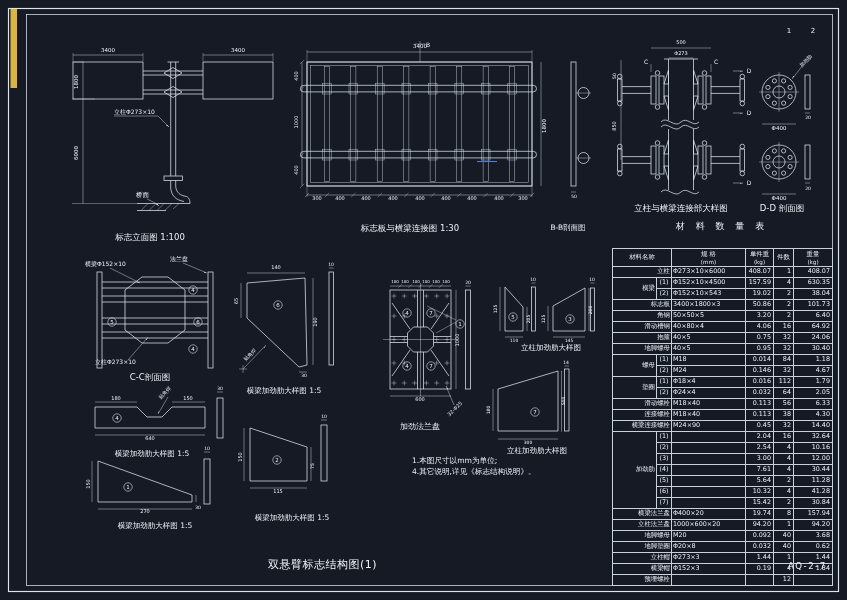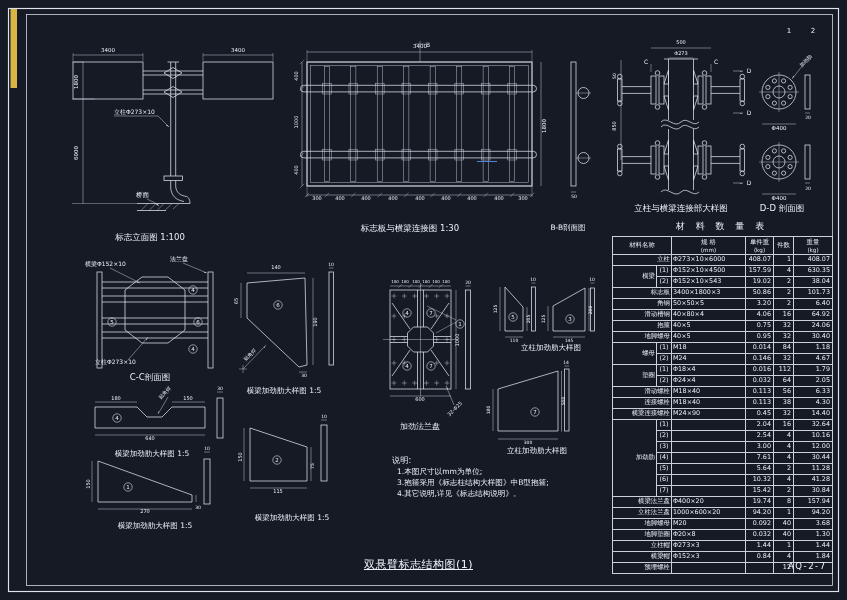--- a/index.html
+++ b/index.html
@@ -16,7 +16,7 @@
   .blue{stroke:#4d7fd6;stroke-width:1.1;}
   .bubble circle{stroke:#dde4ee;stroke-width:.6;fill:none;}
   .mat{position:absolute;left:612px;top:220px;width:220px;color:#eaeff7;}
-  .mat-title{text-align:center;font-size:9px;letter-spacing:4px;margin-bottom:3px;}
+  .mat-title{text-align:center;font-size:9px;letter-spacing:4px;margin-bottom:15px;}
   .mat table{border-collapse:collapse;width:100%;table-layout:fixed;}
   .mat td,.mat th{border:1px solid #c9d1dd;font-size:6.4px;line-height:9.4px;height:10px;
       padding:0 1px;overflow:hidden;white-space:nowrap;font-weight:normal;}

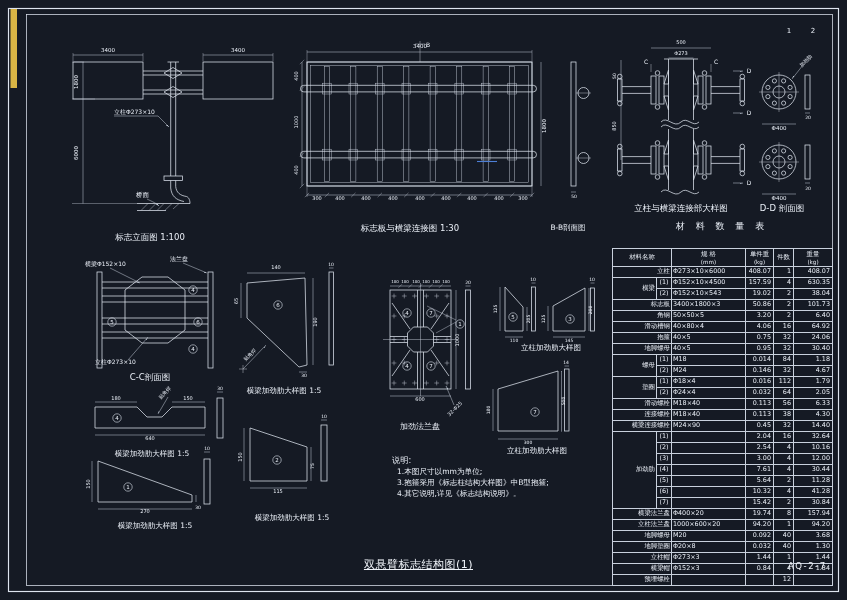--- a/index.html
+++ b/index.html
@@ -693,7 +693,6 @@
   </div>
 
   <div class="notes">
-    <div class="heading">说明:</div>
     <div id="notes-list">
         <div class="note-line">1.本图尺寸以mm为单位;</div>
         <div class="note-line">3.抱箍采用《标志柱结构大样图》中B型抱箍;</div>

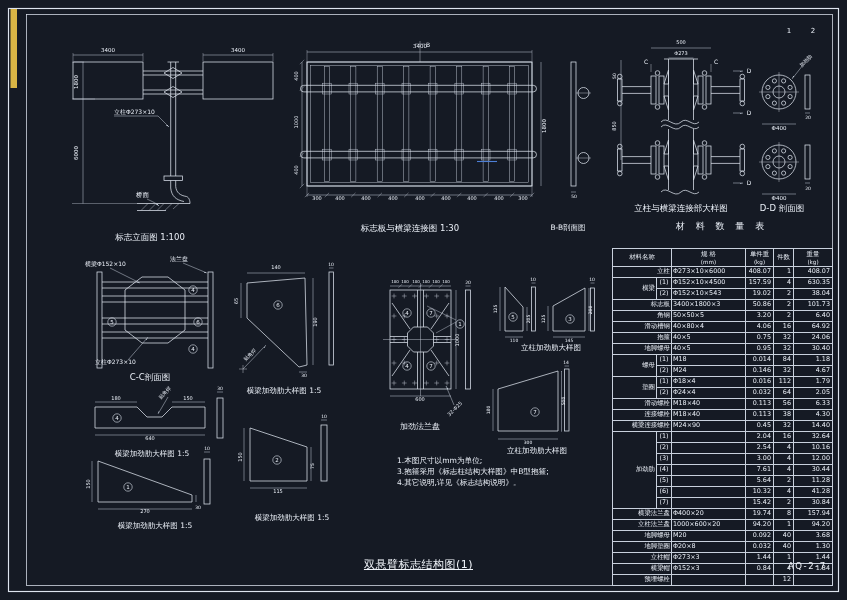--- a/index.html
+++ b/index.html
@@ -29,7 +29,7 @@
   .notes{position:absolute;left:392px;top:455px;width:195px;color:#eaeff7;
          font-size:7.6px;line-height:11px;}
   .notes .heading{font-size:8.2px;}
-  .note-line{padding-left:5px;}
+  .note-line{padding-left:5px;margin-left:15px;}
   .title-main{position:absolute;left:268px;top:557px;width:205px;text-align:right;
               color:#f0f4fa;font-size:11px;letter-spacing:.5px;text-decoration:underline;}
   .dwg-no{position:absolute;left:766px;top:561px;color:#f0f4fa;font-size:8.5px;letter-spacing:1.5px;margin-left:22px;}

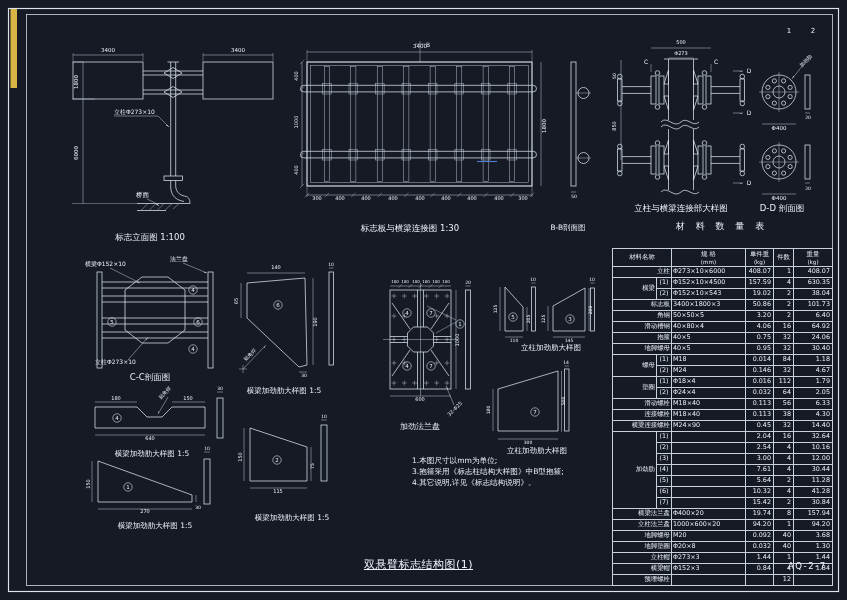--- a/index.html
+++ b/index.html
@@ -695,7 +695,6 @@
   <div class="notes">
     <div id="notes-list">
         <div class="note-line">1.本图尺寸以mm为单位;</div>
-        <div class="note-line">3.抱箍采用《标志柱结构大样图》中B型抱箍;</div>
         <div class="note-line">4.其它说明,详见《标志结构说明》。</div>
       </div>
   </div>

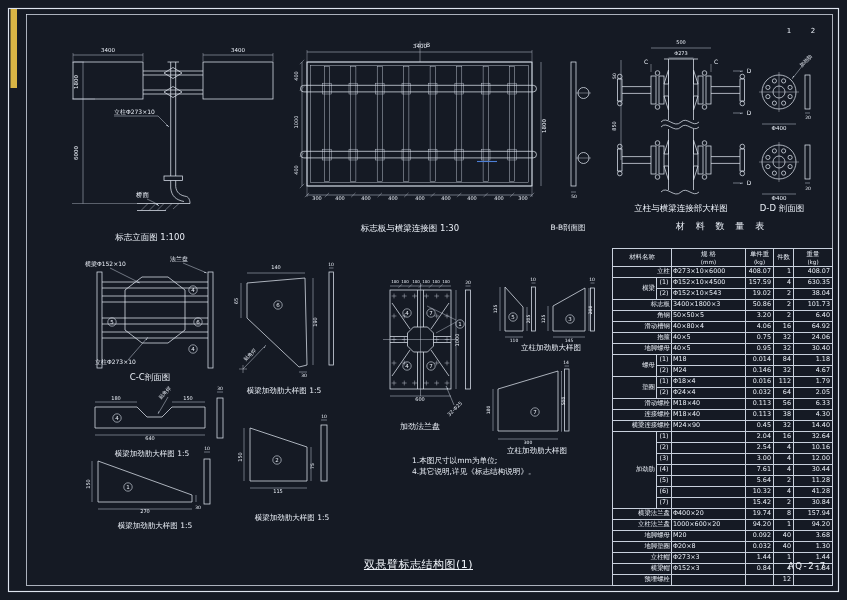--- a/index.html
+++ b/index.html
@@ -665,7 +665,7 @@
             <td class="sp">Φ20×8</td>
             <td class="num">0.032</td>
             <td class="num">40</td>
-            <td class="num">1.30</td>
+            <td class="num">0.62</td>
           </tr>
           <tr>
             <td colspan="2" class="nm">立柱帽</td>

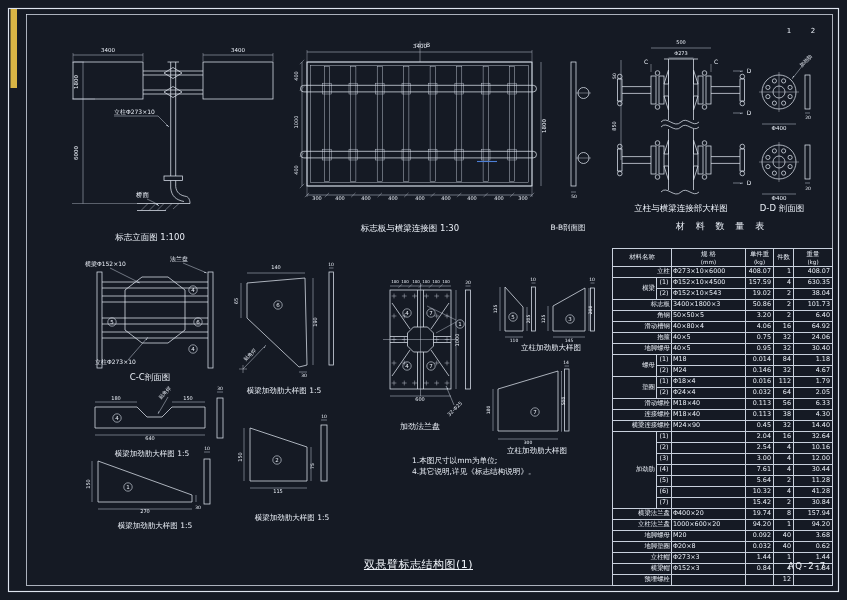--- a/index.html
+++ b/index.html
@@ -30,8 +30,8 @@
          font-size:7.6px;line-height:11px;}
   .notes .heading{font-size:8.2px;}
   .note-line{padding-left:5px;margin-left:15px;}
-  .title-main{position:absolute;left:268px;top:557px;width:205px;text-align:right;
-              color:#f0f4fa;font-size:11px;letter-spacing:.5px;text-decoration:underline;}
+  .title-main{position:absolute;left:268px;top:557px;width:205px;text-align:left;
+              color:#f0f4fa;font-size:11px;letter-spacing:.5px;}
   .dwg-no{position:absolute;left:766px;top:561px;color:#f0f4fa;font-size:8.5px;letter-spacing:1.5px;margin-left:22px;}
 </style>
 </head>

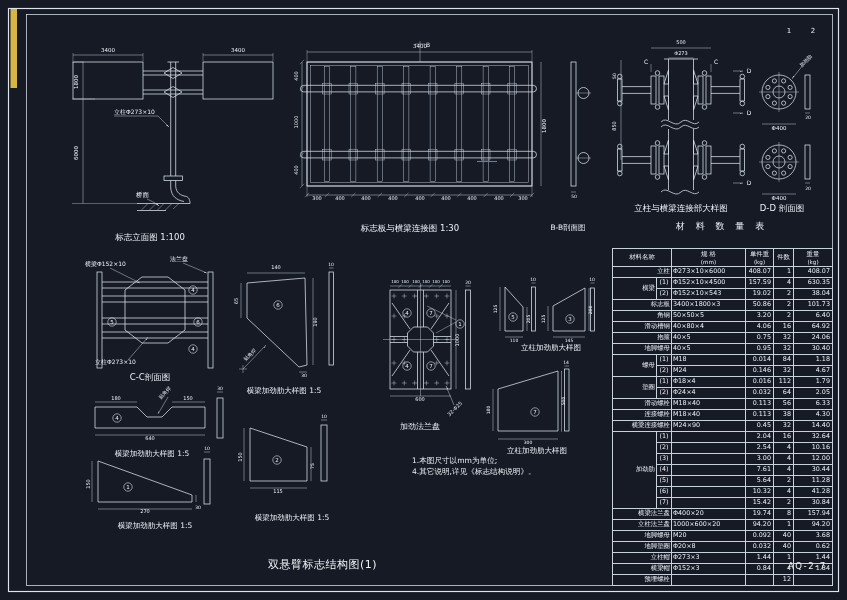--- a/index.html
+++ b/index.html
@@ -677,7 +677,7 @@
           <tr>
             <td colspan="2" class="nm">横梁帽</td>
             <td class="sp">Φ152×3</td>
-            <td class="num">0.84</td>
+            <td class="num">0.19</td>
             <td class="num">4</td>
             <td class="num">1.84</td>
           </tr>

